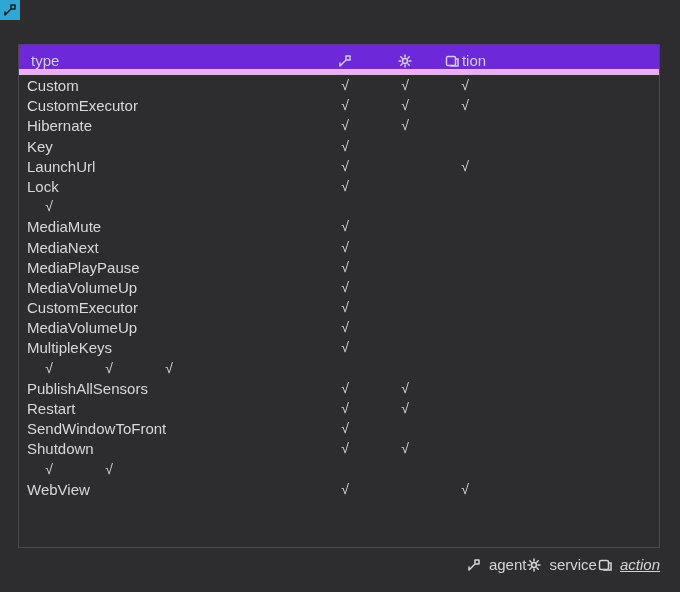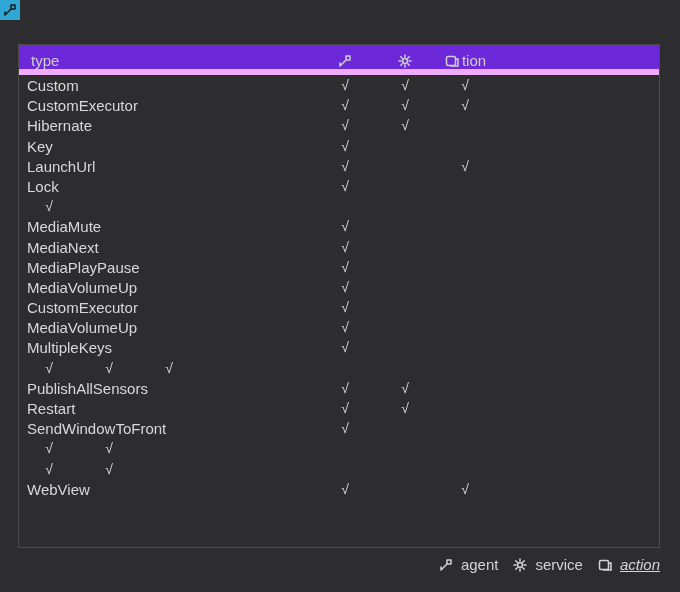--- a/index.html
+++ b/index.html
@@ -261,6 +261,7 @@
         <div class="td-mark"></div>
       </div>
       <div class="trow">
+        <div class="td-type">Shutdown</div>
         <div class="td-mark">√</div>
         <div class="td-mark">√</div>
         <div class="td-mark"></div>

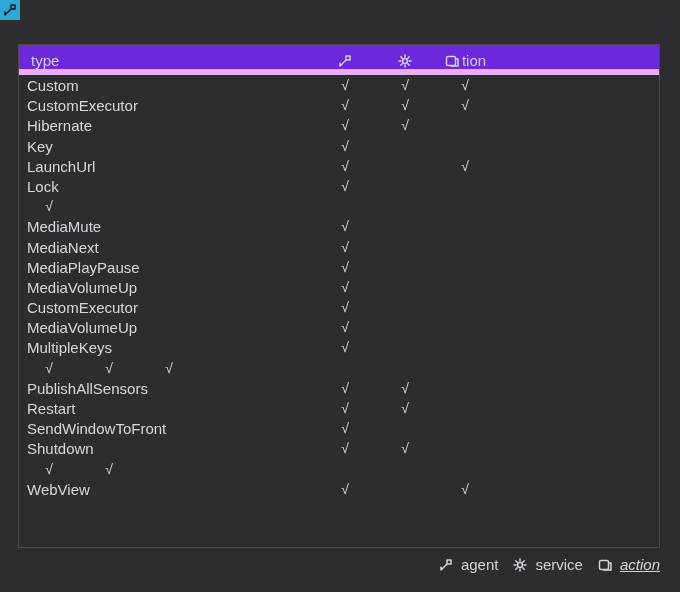--- a/index.html
+++ b/index.html
@@ -86,7 +86,6 @@
     top: 556px;
     display: flex;
     align-items: center;
-    gap: 14px;
     color: #d4d4d4;
   }
   .legend-item {

